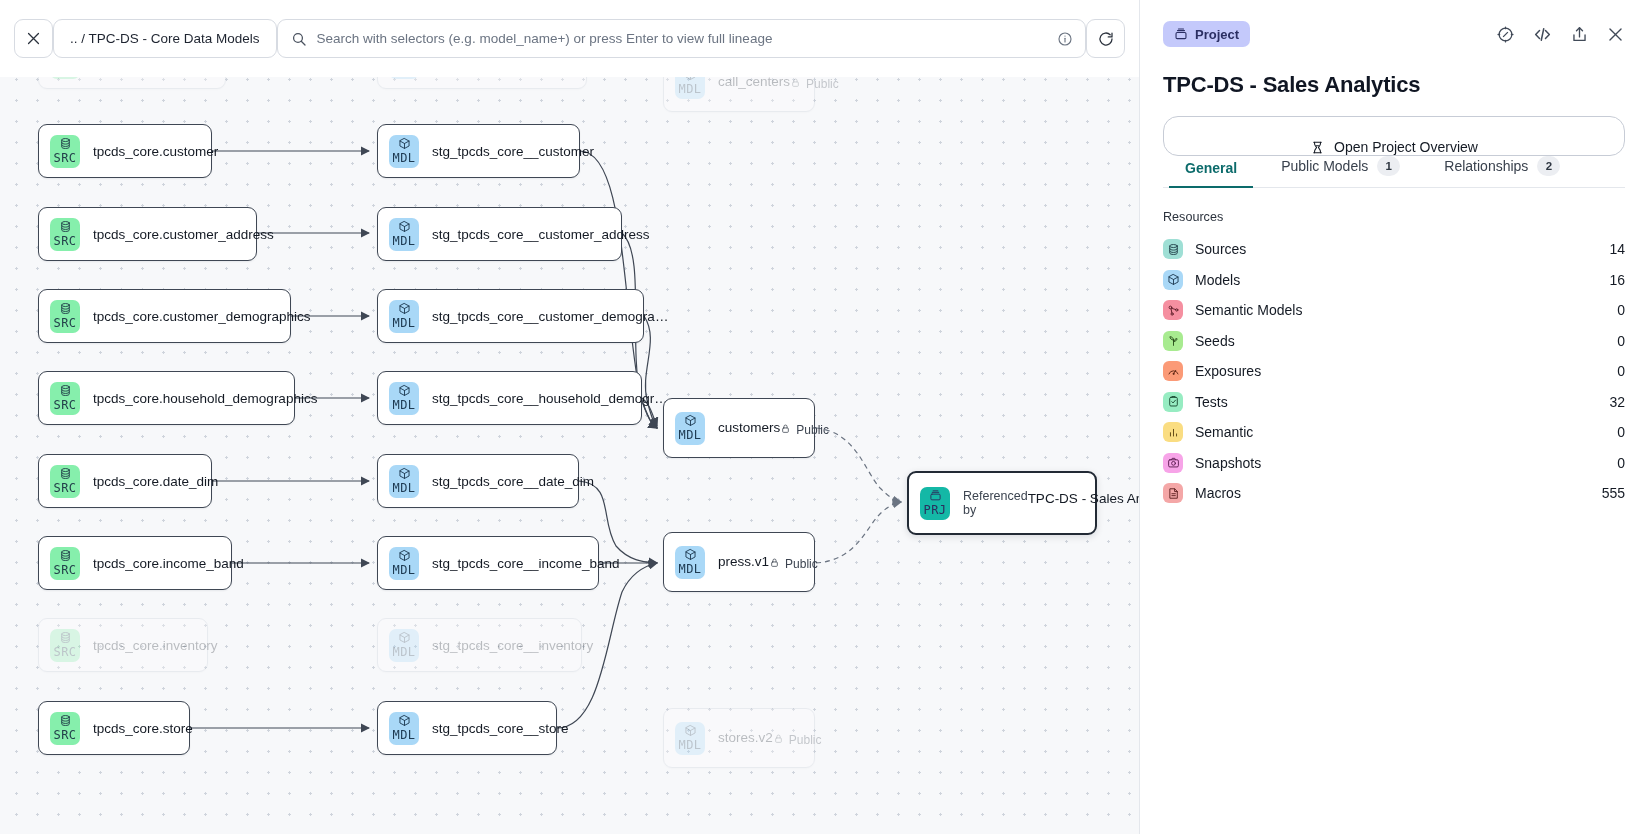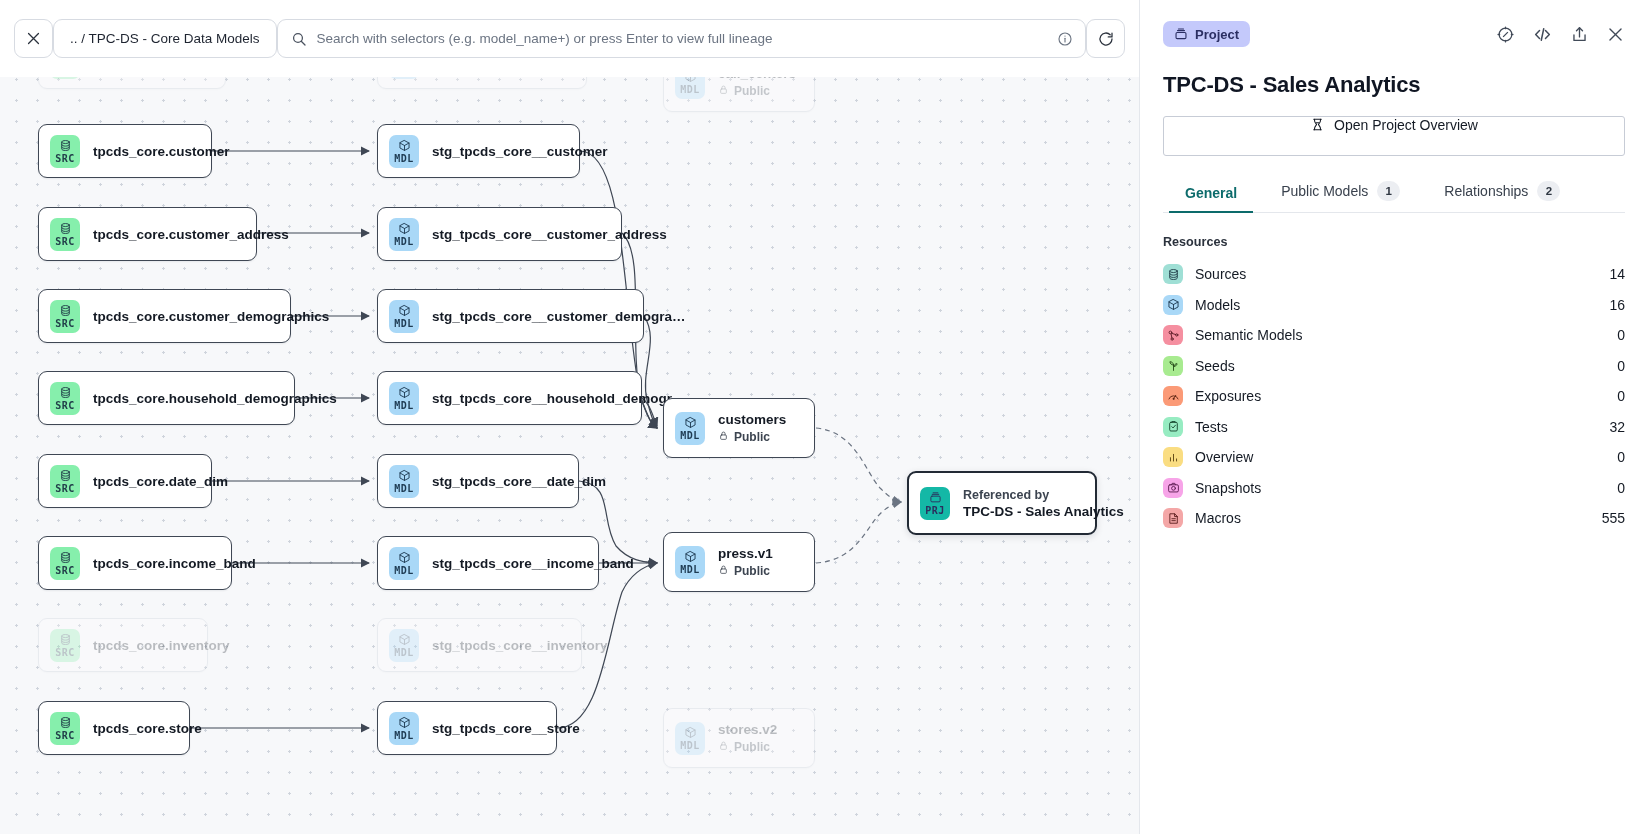--- a/index.html
+++ b/index.html
@@ -84,7 +84,7 @@
   }
   .badge .glyph { line-height: 0; }
   .badge .tag {
-    font-size: 10px; letter-spacing: .4px; font-weight: 700;
+    font-size: 12px; letter-spacing: .4px; font-weight: 400;
     font-family: "DejaVu Sans Mono", monospace;
     margin-top: 1px;
   }

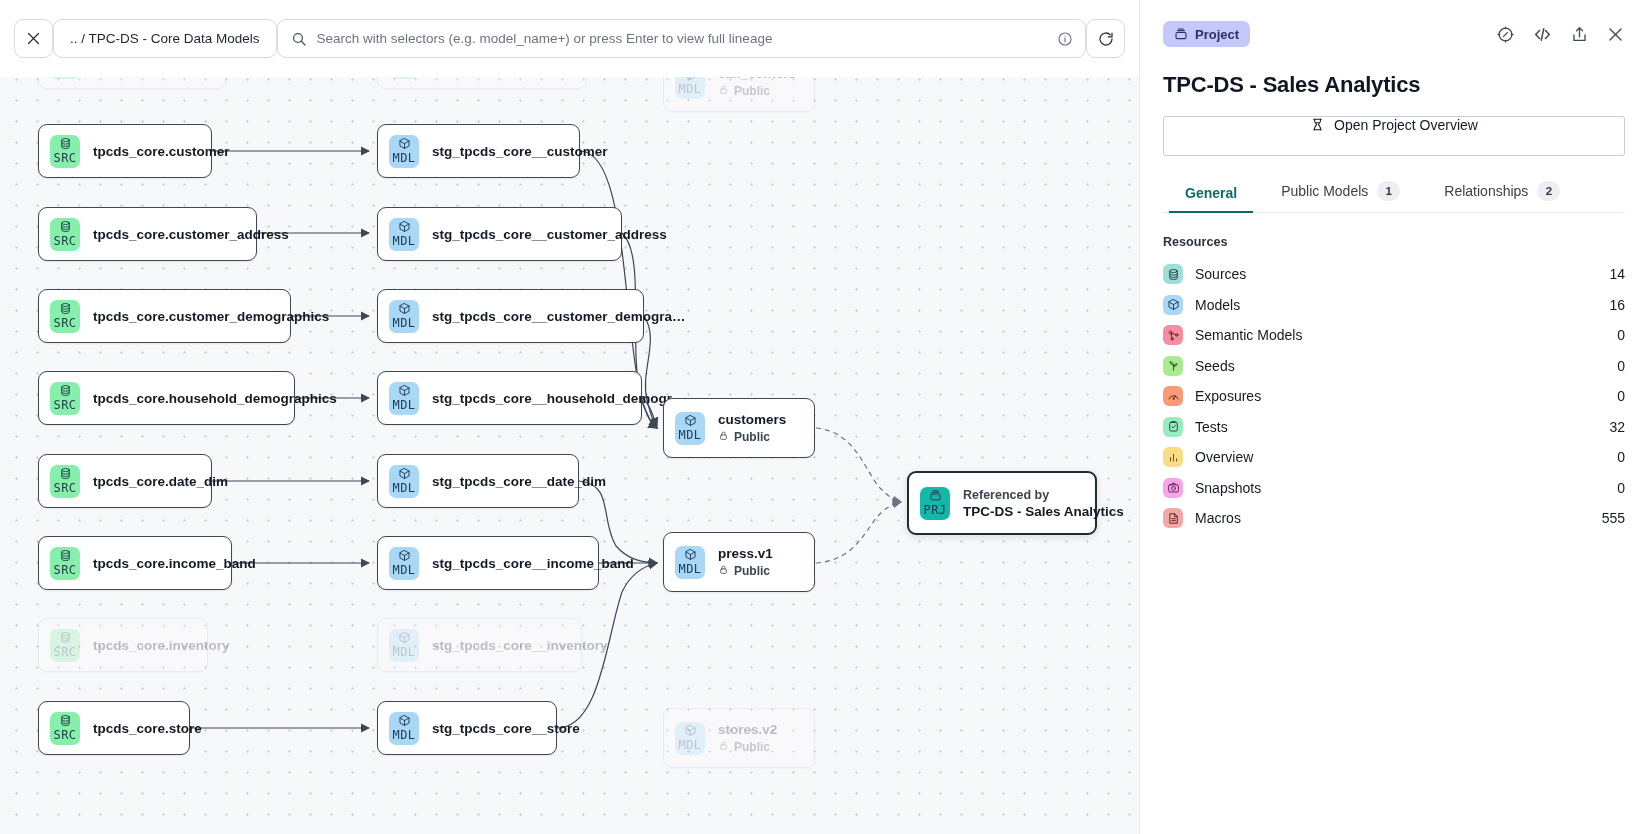--- a/index.html
+++ b/index.html
@@ -92,7 +92,7 @@
   .badge.mdl { background: #a9d8f7; color: #1d3a52; }
   .badge.prj { background: #14b8a6; color: #2a2f5e; }
 
-  .node-body { display: flex; flex-direction: column; min-width: 0; font-weight: bold; }
+  .node-body { display: flex; flex-direction: row; min-width: 0; }
   .node-label { font-size: 13.5px; color: #141a24; white-space: nowrap; }
   .node-sub { display: flex; align-items: center; gap: 5px; font-size: 12px; color: #3c4450; margin-top: 3px; }
   .node-kicker { font-size: 12.5px; color: #3c4450; }

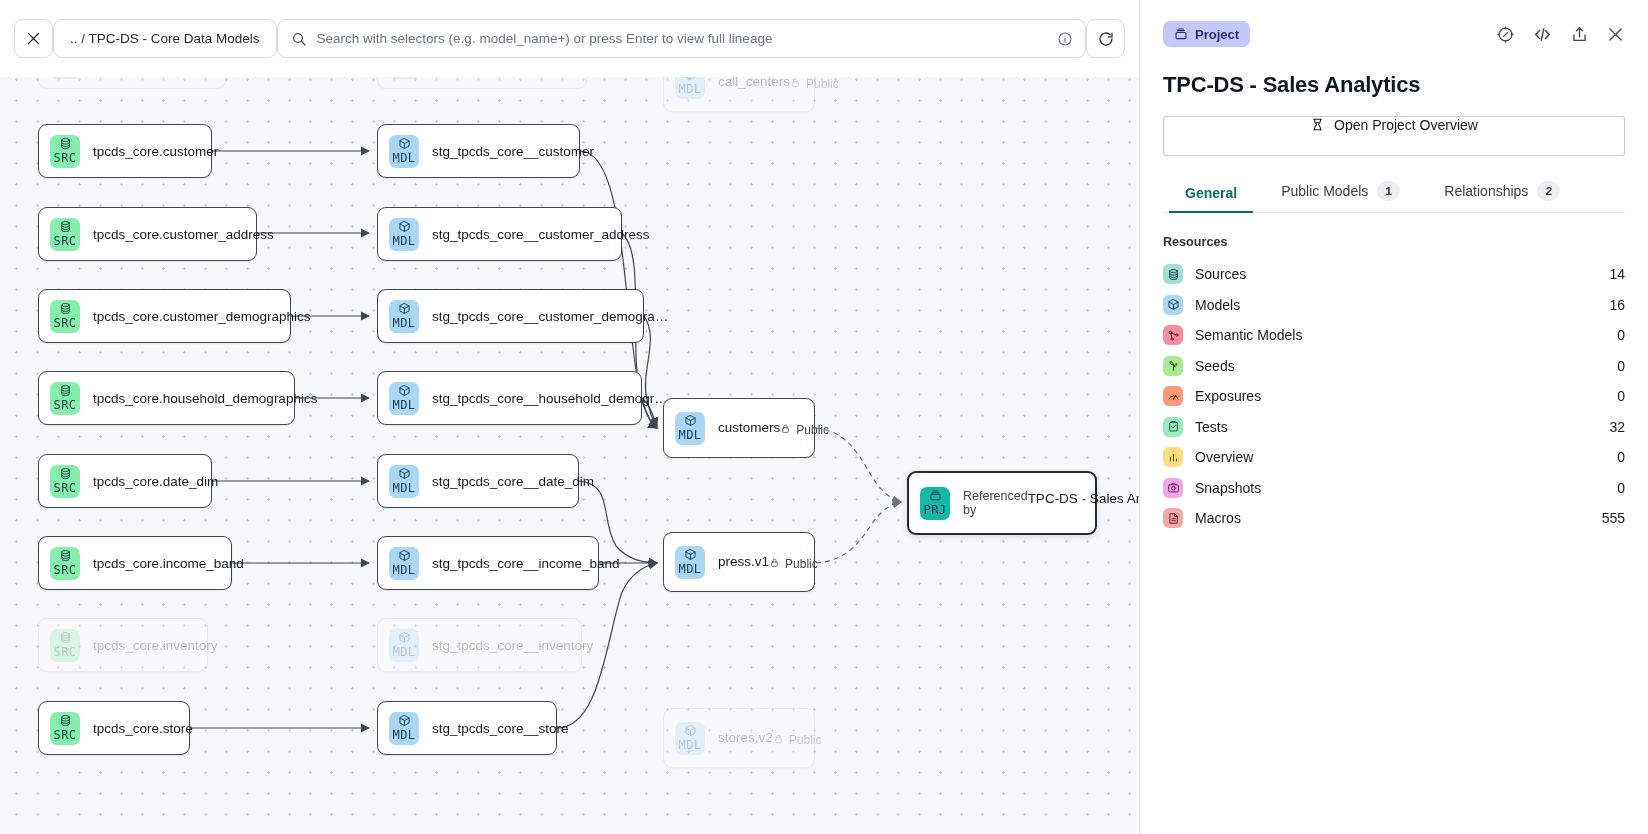--- a/index.html
+++ b/index.html
@@ -119,8 +119,8 @@
 
   .overview-btn {
     margin-top: 18px; height: 40px; width: 100%;
-    border: 1px solid #c7ccd6; border-radius: 3px; background: #fff;
-    display: flex; align-items: flex-start; justify-content: center; gap: 9px;
+    border: 1px solid #c7ccd6; border-radius: 15px; background: #fff;
+    display: flex; align-items: flex-end; justify-content: center; gap: 9px;
     font-size: 14px; color: #141a24; cursor: pointer;
   }
 

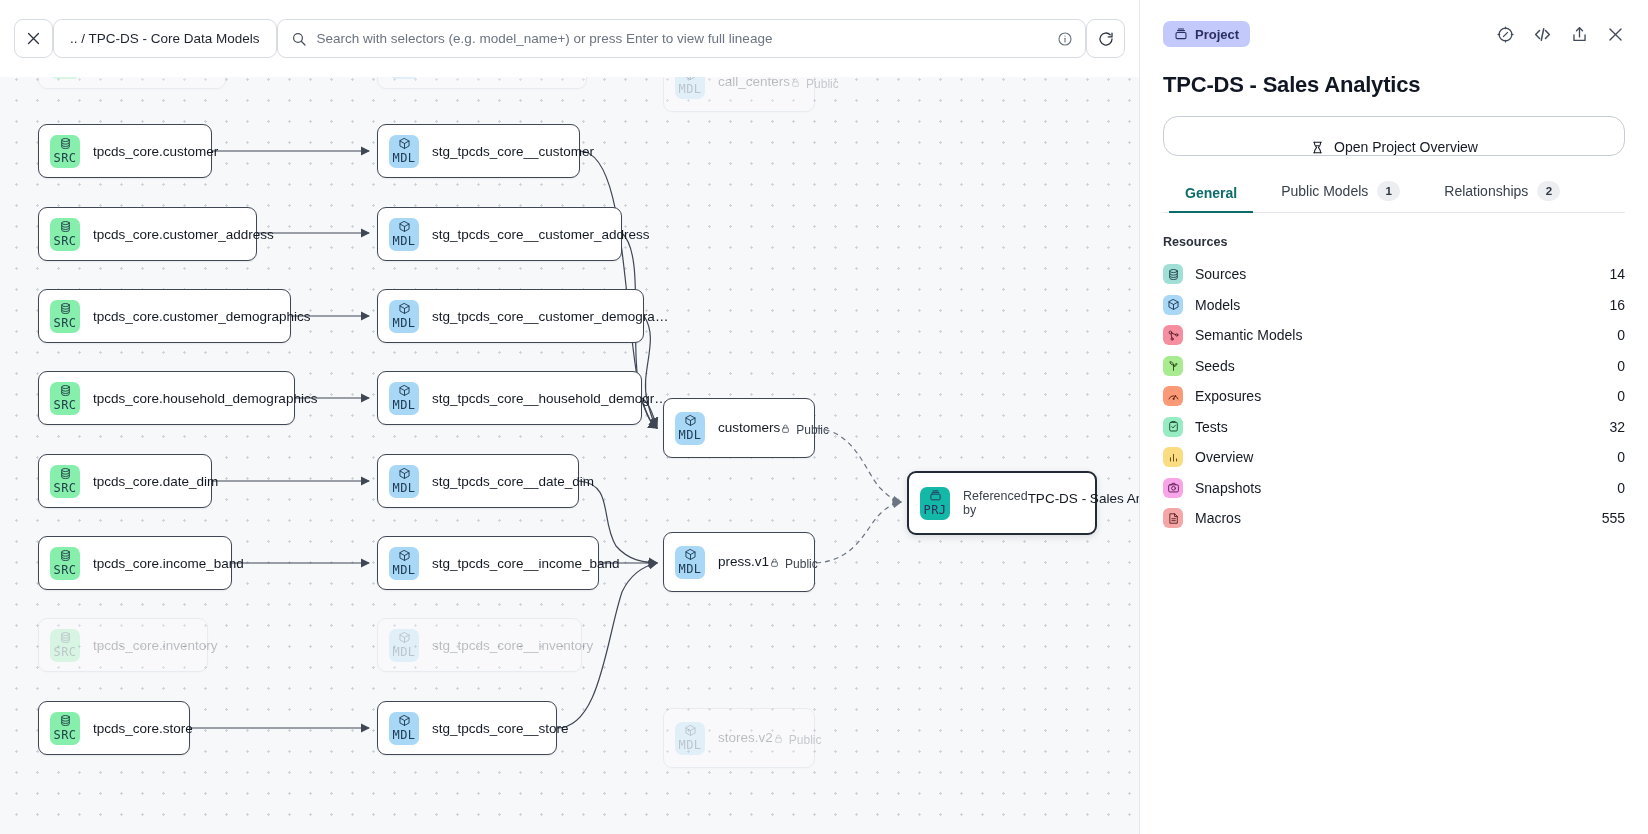--- a/index.html
+++ b/index.html
@@ -124,7 +124,7 @@
     font-size: 14px; color: #141a24; cursor: pointer;
   }
 
-  .tabs { display: flex; align-items: flex-end; gap: 0; margin-top: 25px; border-bottom: 1px solid #e4e7ec; }
+  .tabs { display: flex; align-items: flex-end; gap: 0; border-bottom: 1px solid #e4e7ec; }
   .tab {
     display: flex; align-items: center; gap: 9px;
     padding: 0 22px 11px 22px; font-size: 14px; color: #39414d; cursor: pointer;

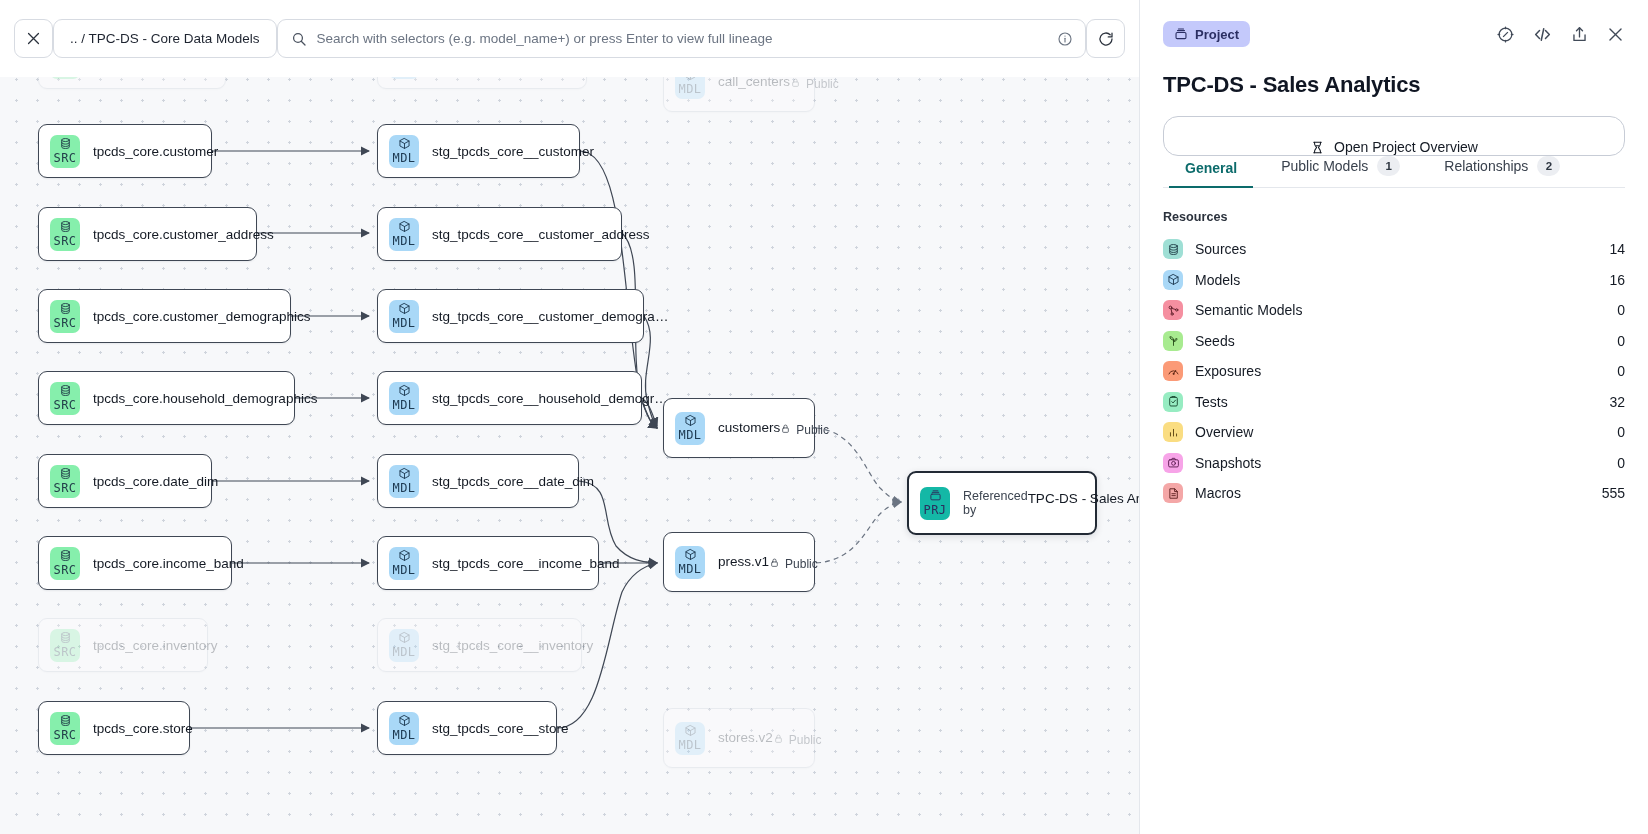--- a/index.html
+++ b/index.html
@@ -140,7 +140,7 @@
     font-size: 11.5px; font-weight: 600; padding: 0 7px;
   }
 
-  .section-head { font-size: 12.6px; font-weight: 700; color: #2b323d; margin-top: 22px; }
+  .section-head { font-size: 12.6px; font-weight: 400; color: #2b323d; margin-top: 22px; }
   .res-list { margin-top: 10px; }
   .res-row {
     display: flex; align-items: center; height: 30.5px; cursor: pointer;

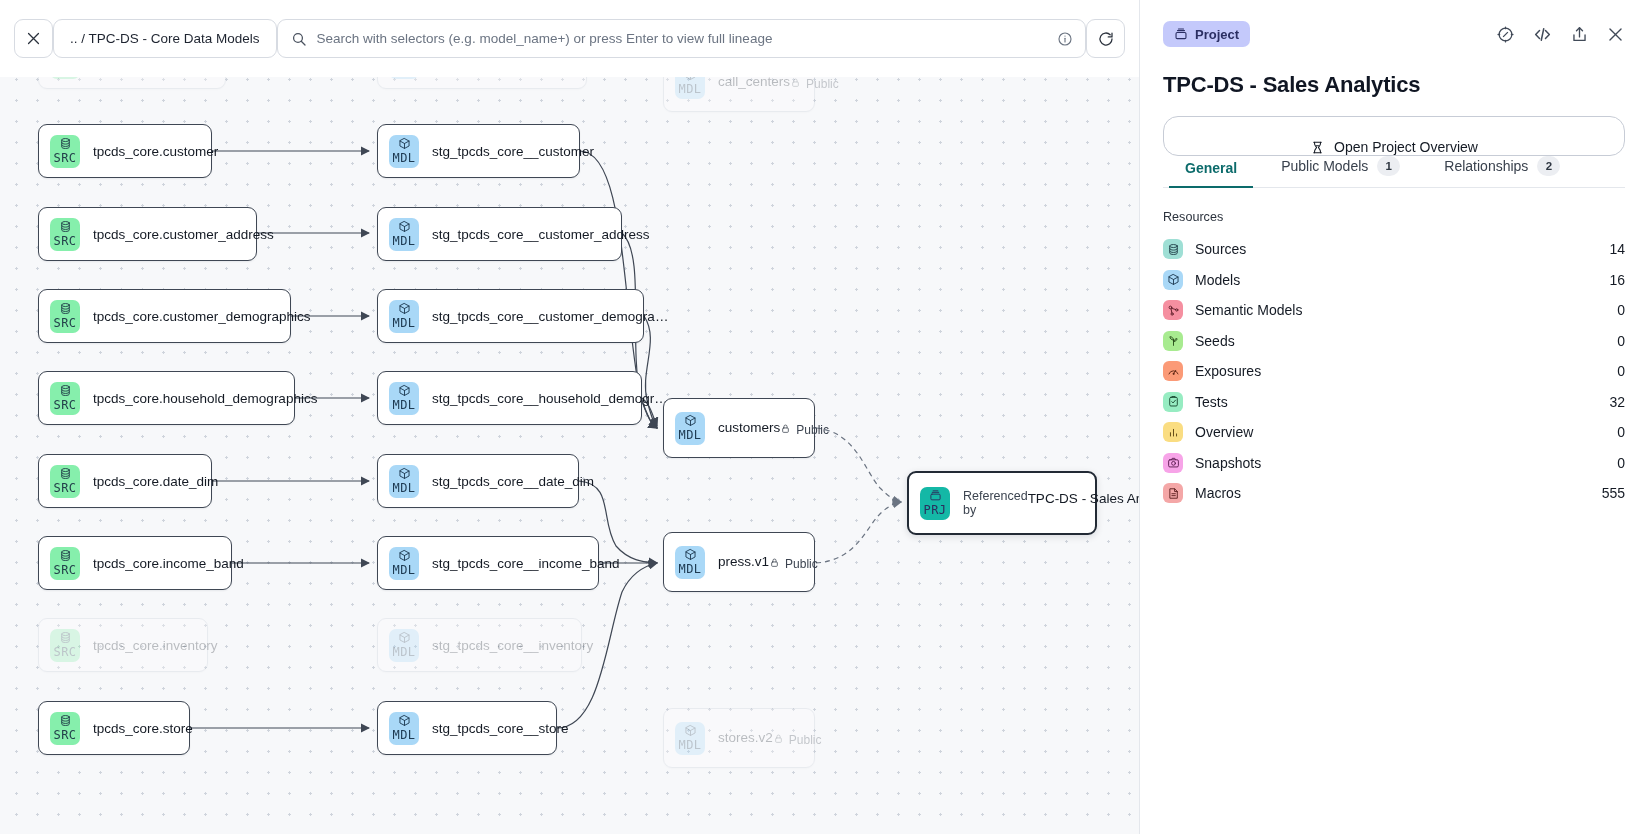--- a/index.html
+++ b/index.html
@@ -723,7 +723,7 @@
               <path d="M17.6 18.5 L17.6 14.6"></path>
             </svg>
           </span>
-          <span class="res-name">Overview</span>
+          <span class="res-name">Semantic</span>
           <span class="res-count">0</span>
         </div>
         <div class="res-row">

